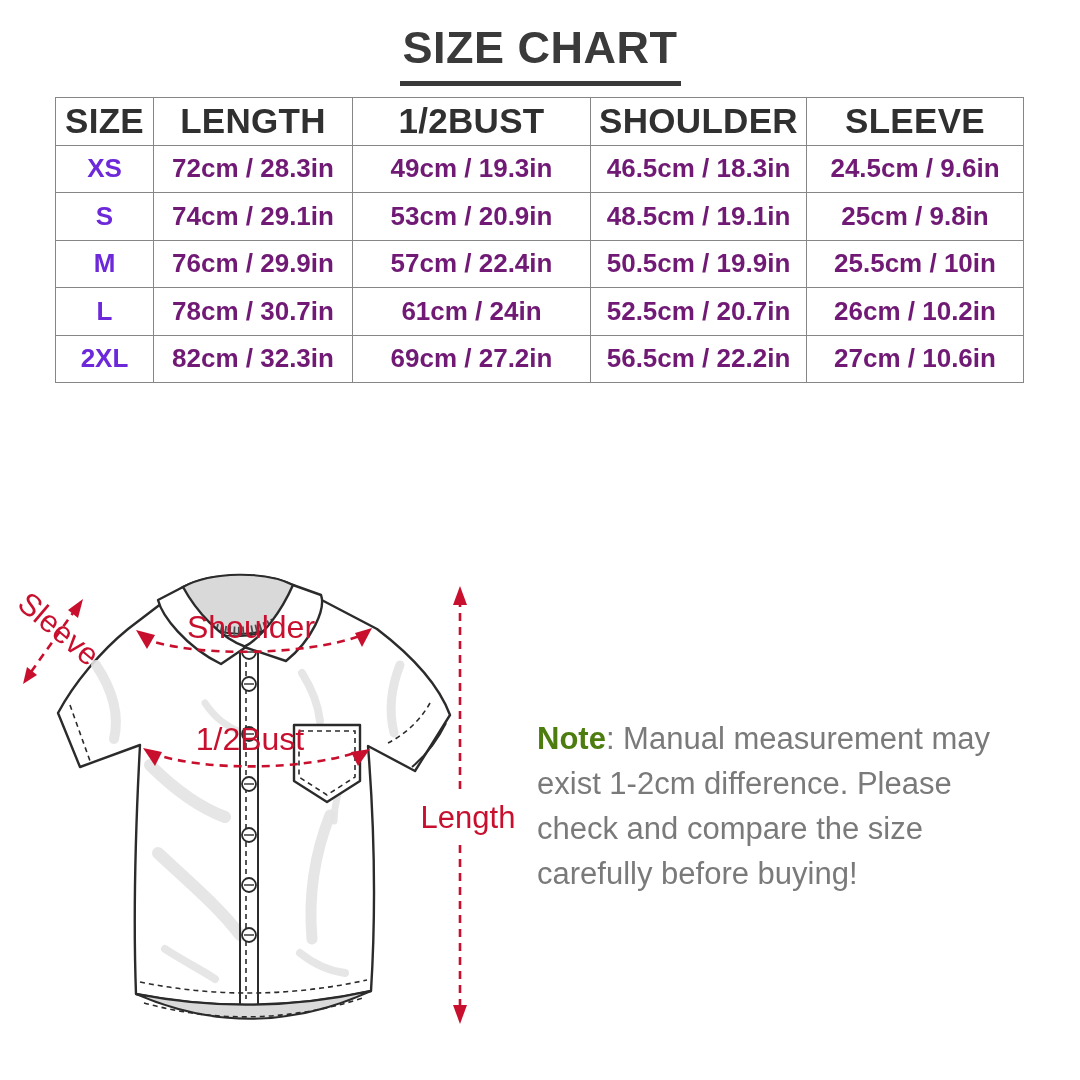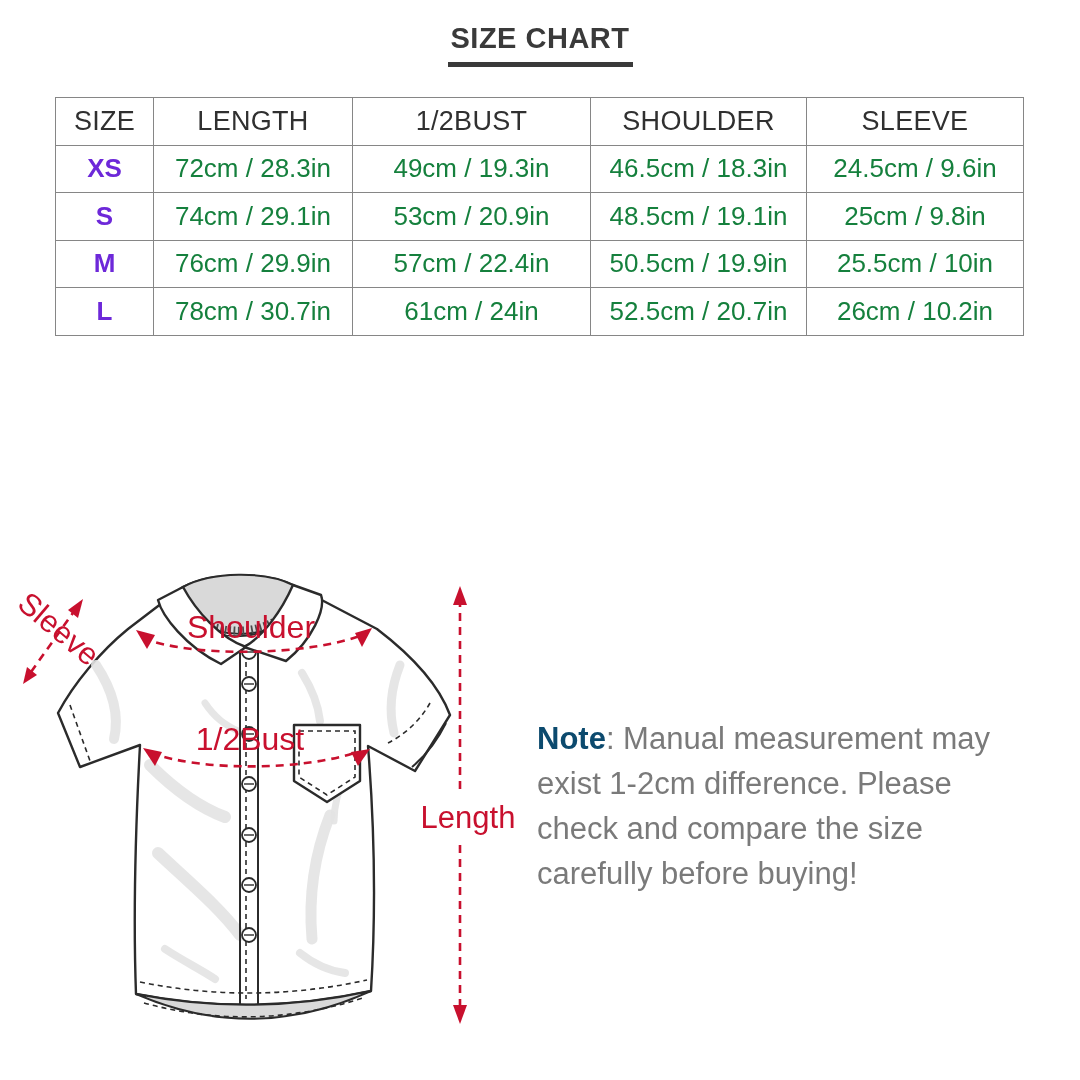--- a/index.html
+++ b/index.html
@@ -10,7 +10,7 @@
   
   .title-wrap { position:absolute; top:22px; left:0; width:100%; text-align:center; }
   .title {
-    display:inline-block; margin:0; font-size:29px; font-weight:bold; color:#3a3a3a;
+    display:inline-block; margin:0; font-size:45px; font-weight:bold; color:#3a3a3a;
     letter-spacing:0.5px; border-bottom:5px solid #3a3a3a; padding:0 3px 7px 3px;
   }
   

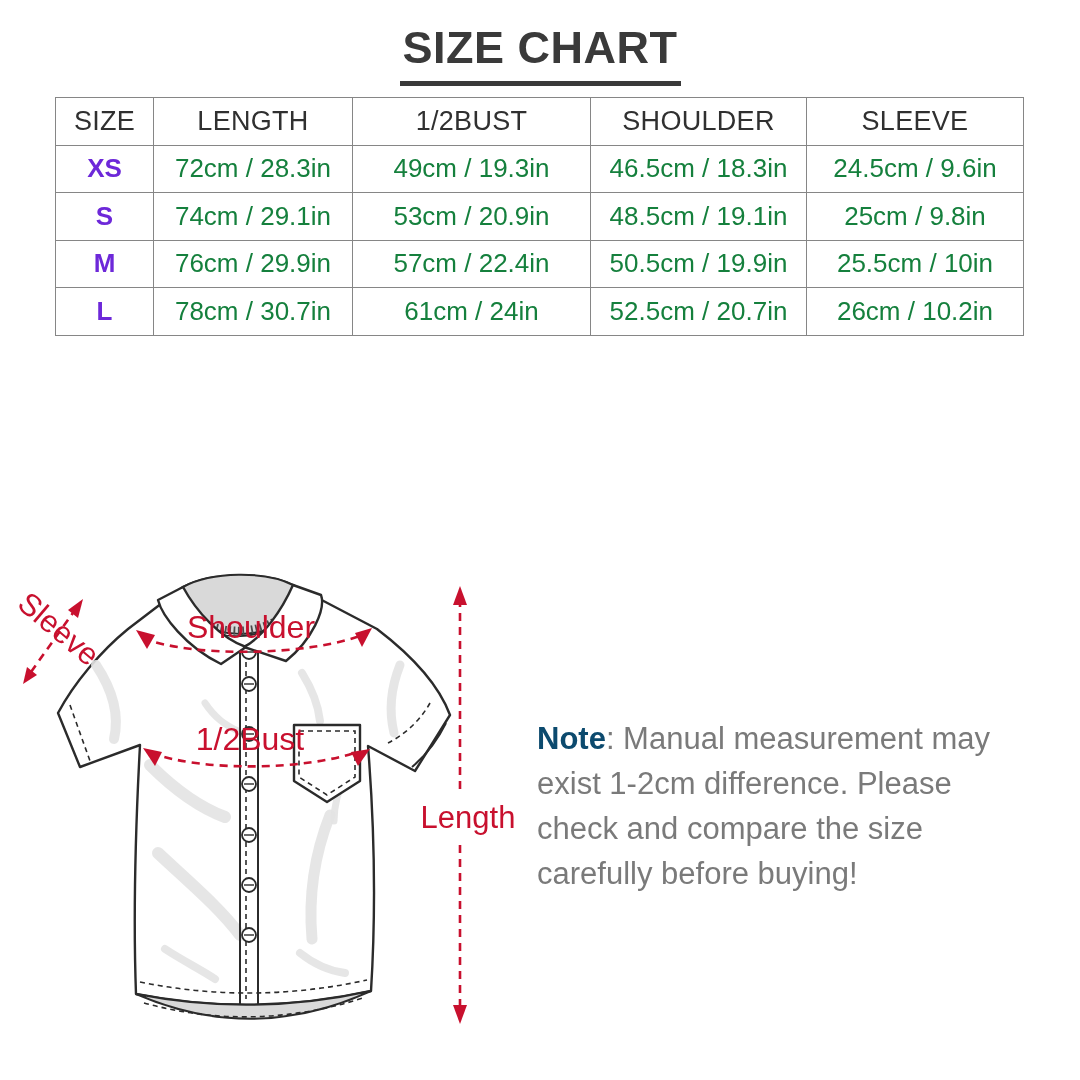--- a/index.html
+++ b/index.html
@@ -22,7 +22,7 @@
     border:1.5px solid #868686; text-align:center; vertical-align:middle;
     height:46.5px; padding:0; overflow:hidden; white-space:nowrap;
   }
-  .size-table th { font-size:27px; font-weight:normal; color:#303030; letter-spacing:0.3px; }
+  .size-table th { font-size:35px; font-weight:bold; color:#303030; letter-spacing:0.3px; }
   .size-table td { font-size:26px; color:#15803d; font-weight:normal; }
   .size-table td.size-col { font-weight:bold; color:#6d28d9; }
   

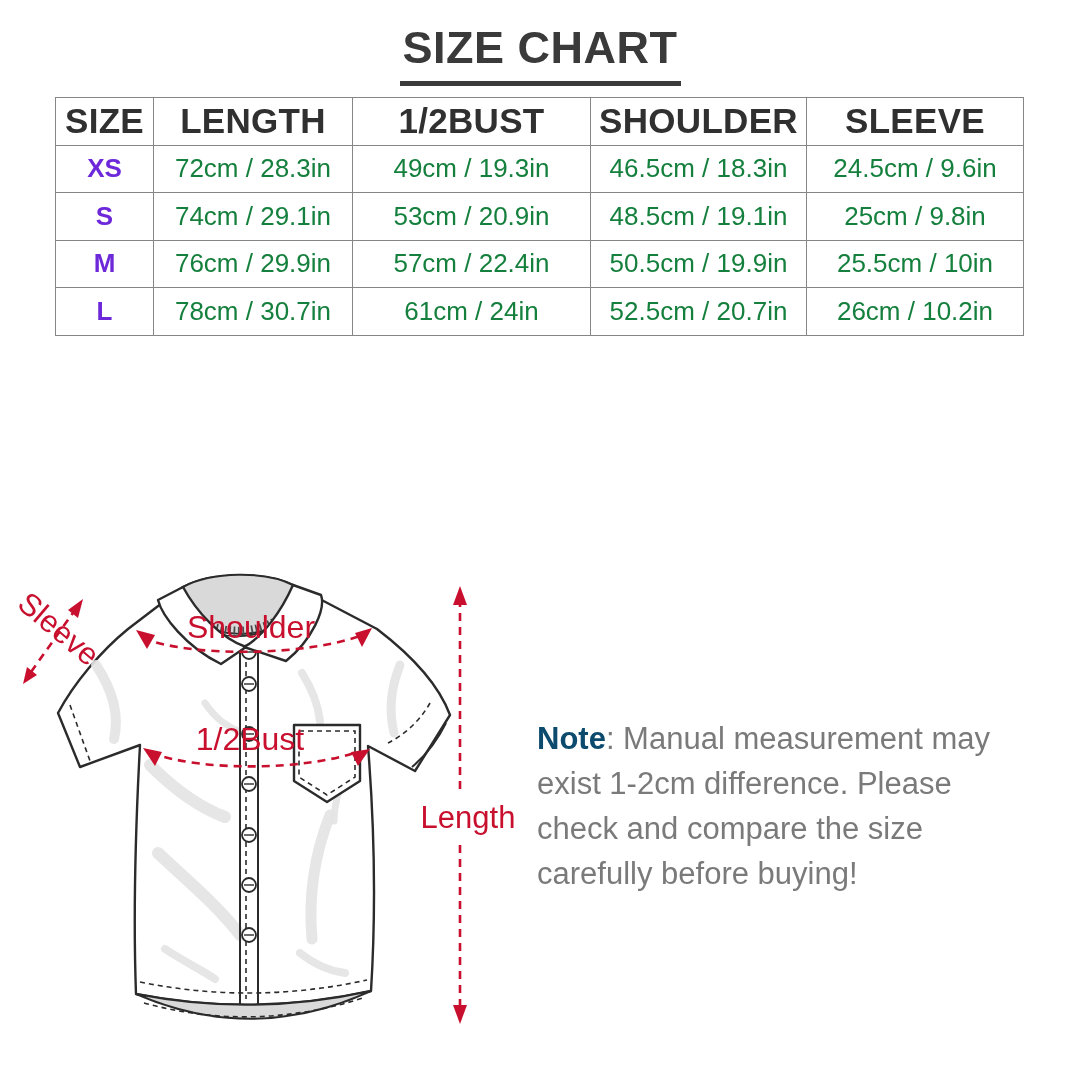--- a/index.html
+++ b/index.html
@@ -23,7 +23,7 @@
     height:46.5px; padding:0; overflow:hidden; white-space:nowrap;
   }
   .size-table th { font-size:35px; font-weight:bold; color:#303030; letter-spacing:0.3px; }
-  .size-table td { font-size:26px; color:#15803d; font-weight:normal; }
+  .size-table td { font-size:26px; color:#701a75; font-weight:bold; }
   .size-table td.size-col { font-weight:bold; color:#6d28d9; }
   
   .diagram { position:absolute; left:0px; top:553px; width:540px; height:527px; }

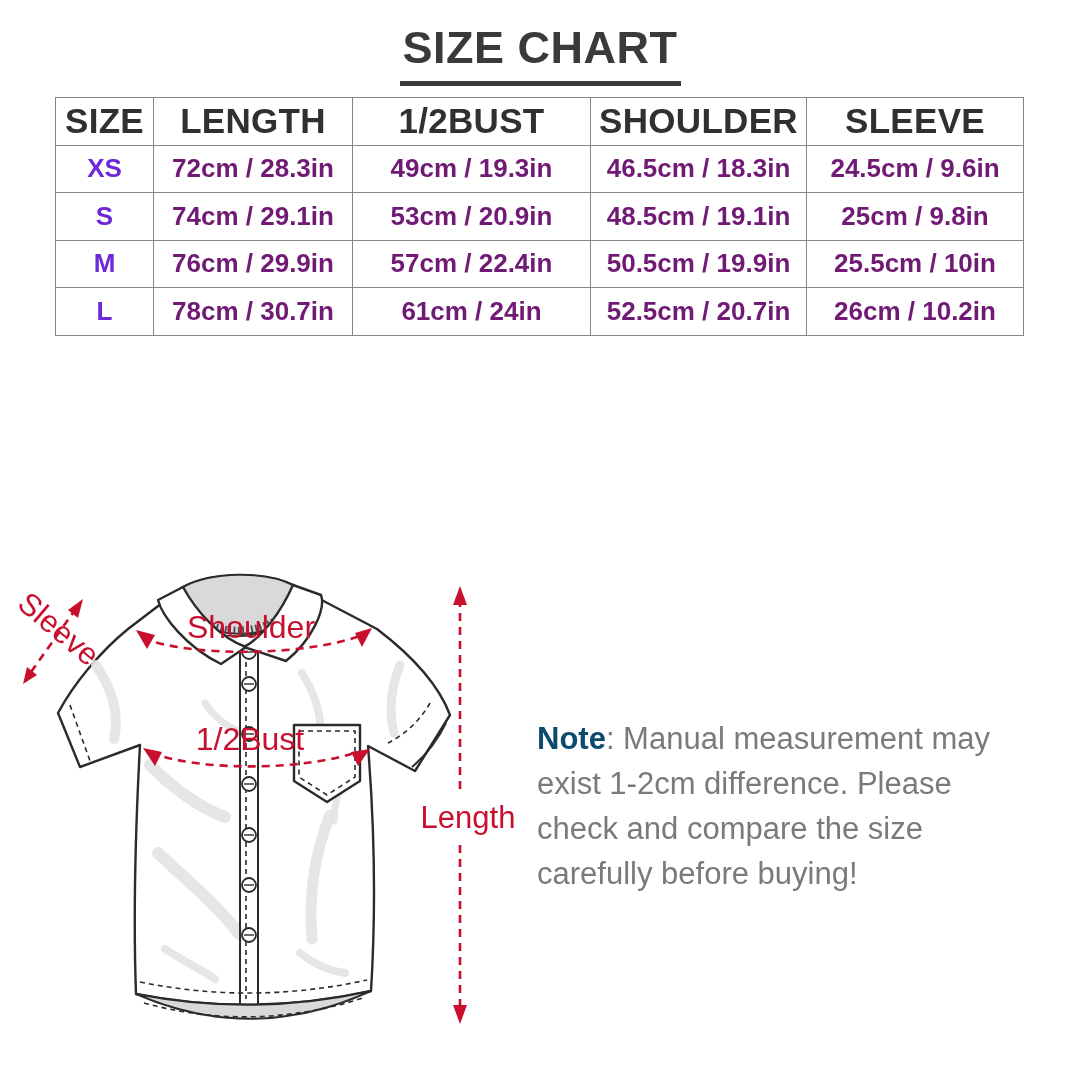--- a/index.html
+++ b/index.html
@@ -99,6 +99,13 @@
           <td>61cm / 24in</td>
           <td>52.5cm / 20.7in</td>
           <td>26cm / 10.2in</td>
+        </tr>
+        <tr>
+          <td class="size-col">2XL</td>
+          <td>82cm / 32.3in</td>
+          <td>69cm / 27.2in</td>
+          <td>56.5cm / 22.2in</td>
+          <td>27cm / 10.6in</td>
         </tr>
       </tbody>
   </table>

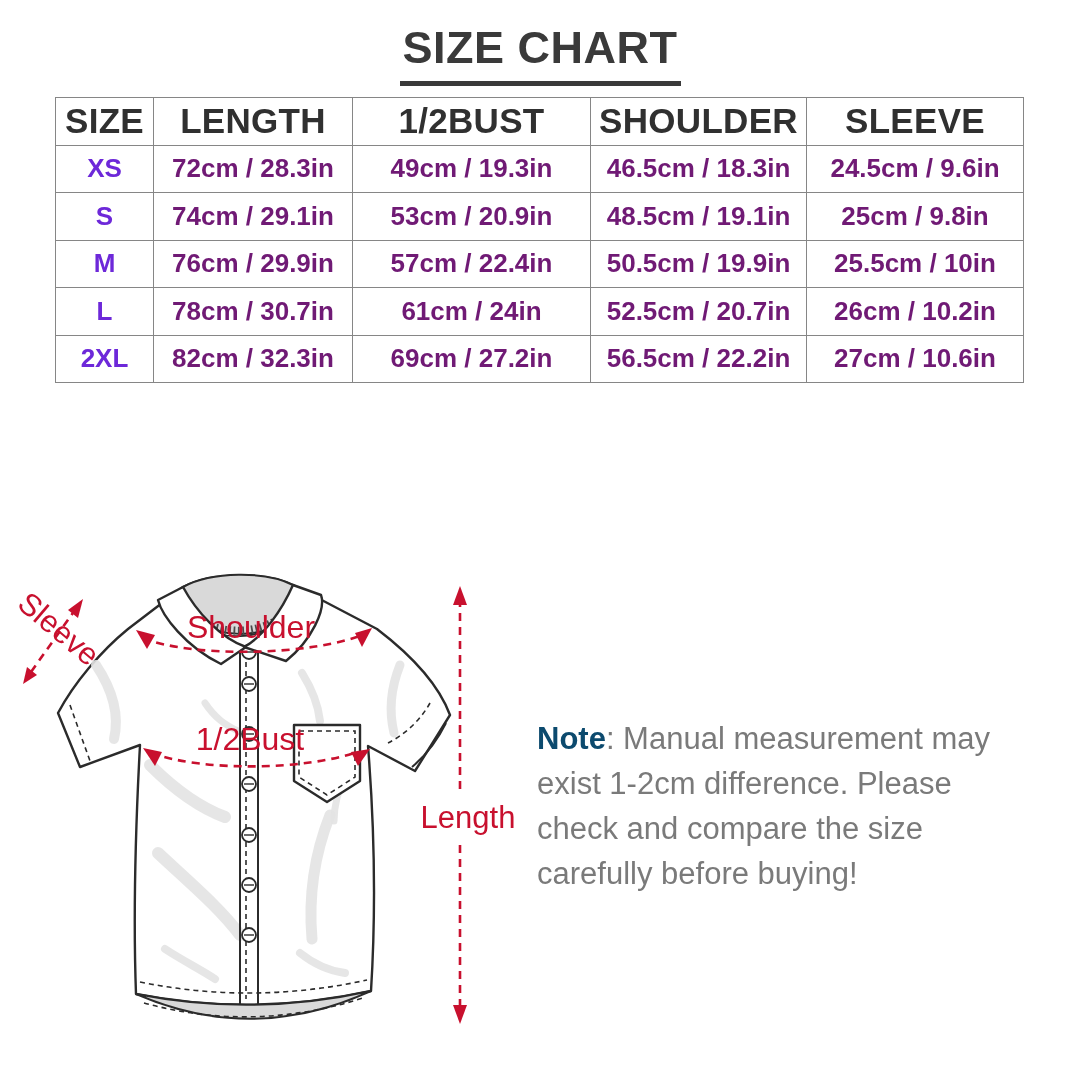--- a/index.html
+++ b/index.html
@@ -43,7 +43,7 @@
     position:absolute; left:537px; top:716px; width:478px;
     font-size:31px; line-height:45px; color:#7a7a7a;
   }
-  .note b { font-weight:bold; color:#0c4a6e; }
+  .note b { font-weight:bold; color:#4d7c0f; }
 </style>
 </head>
 <body>

